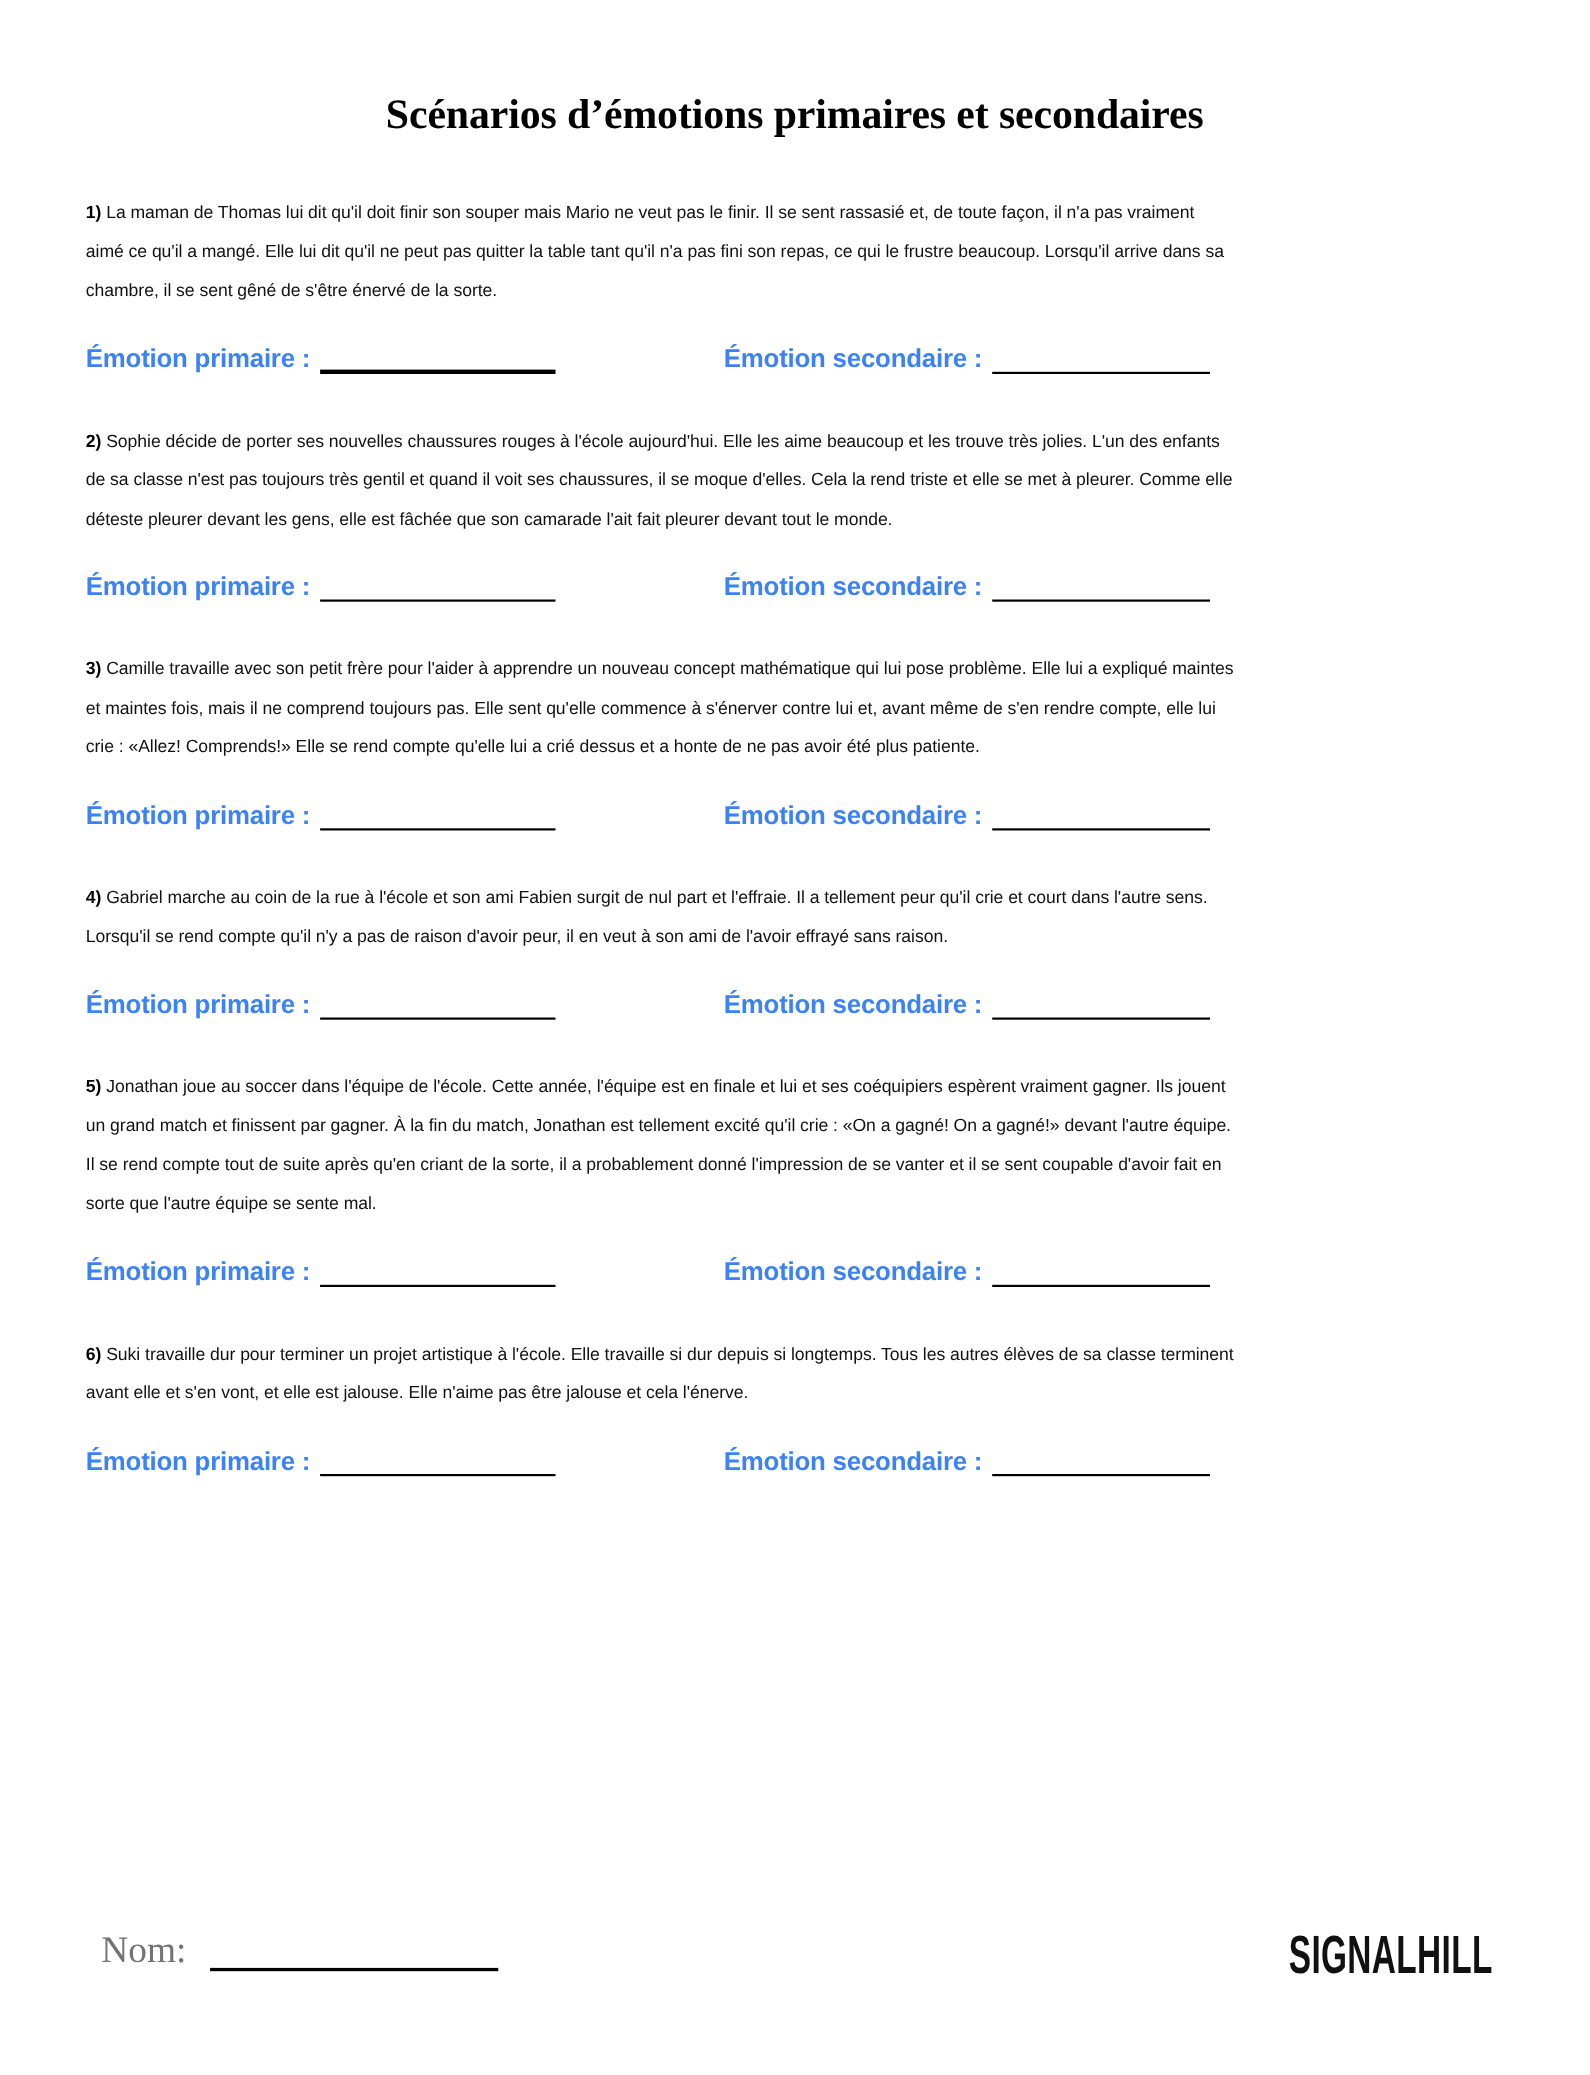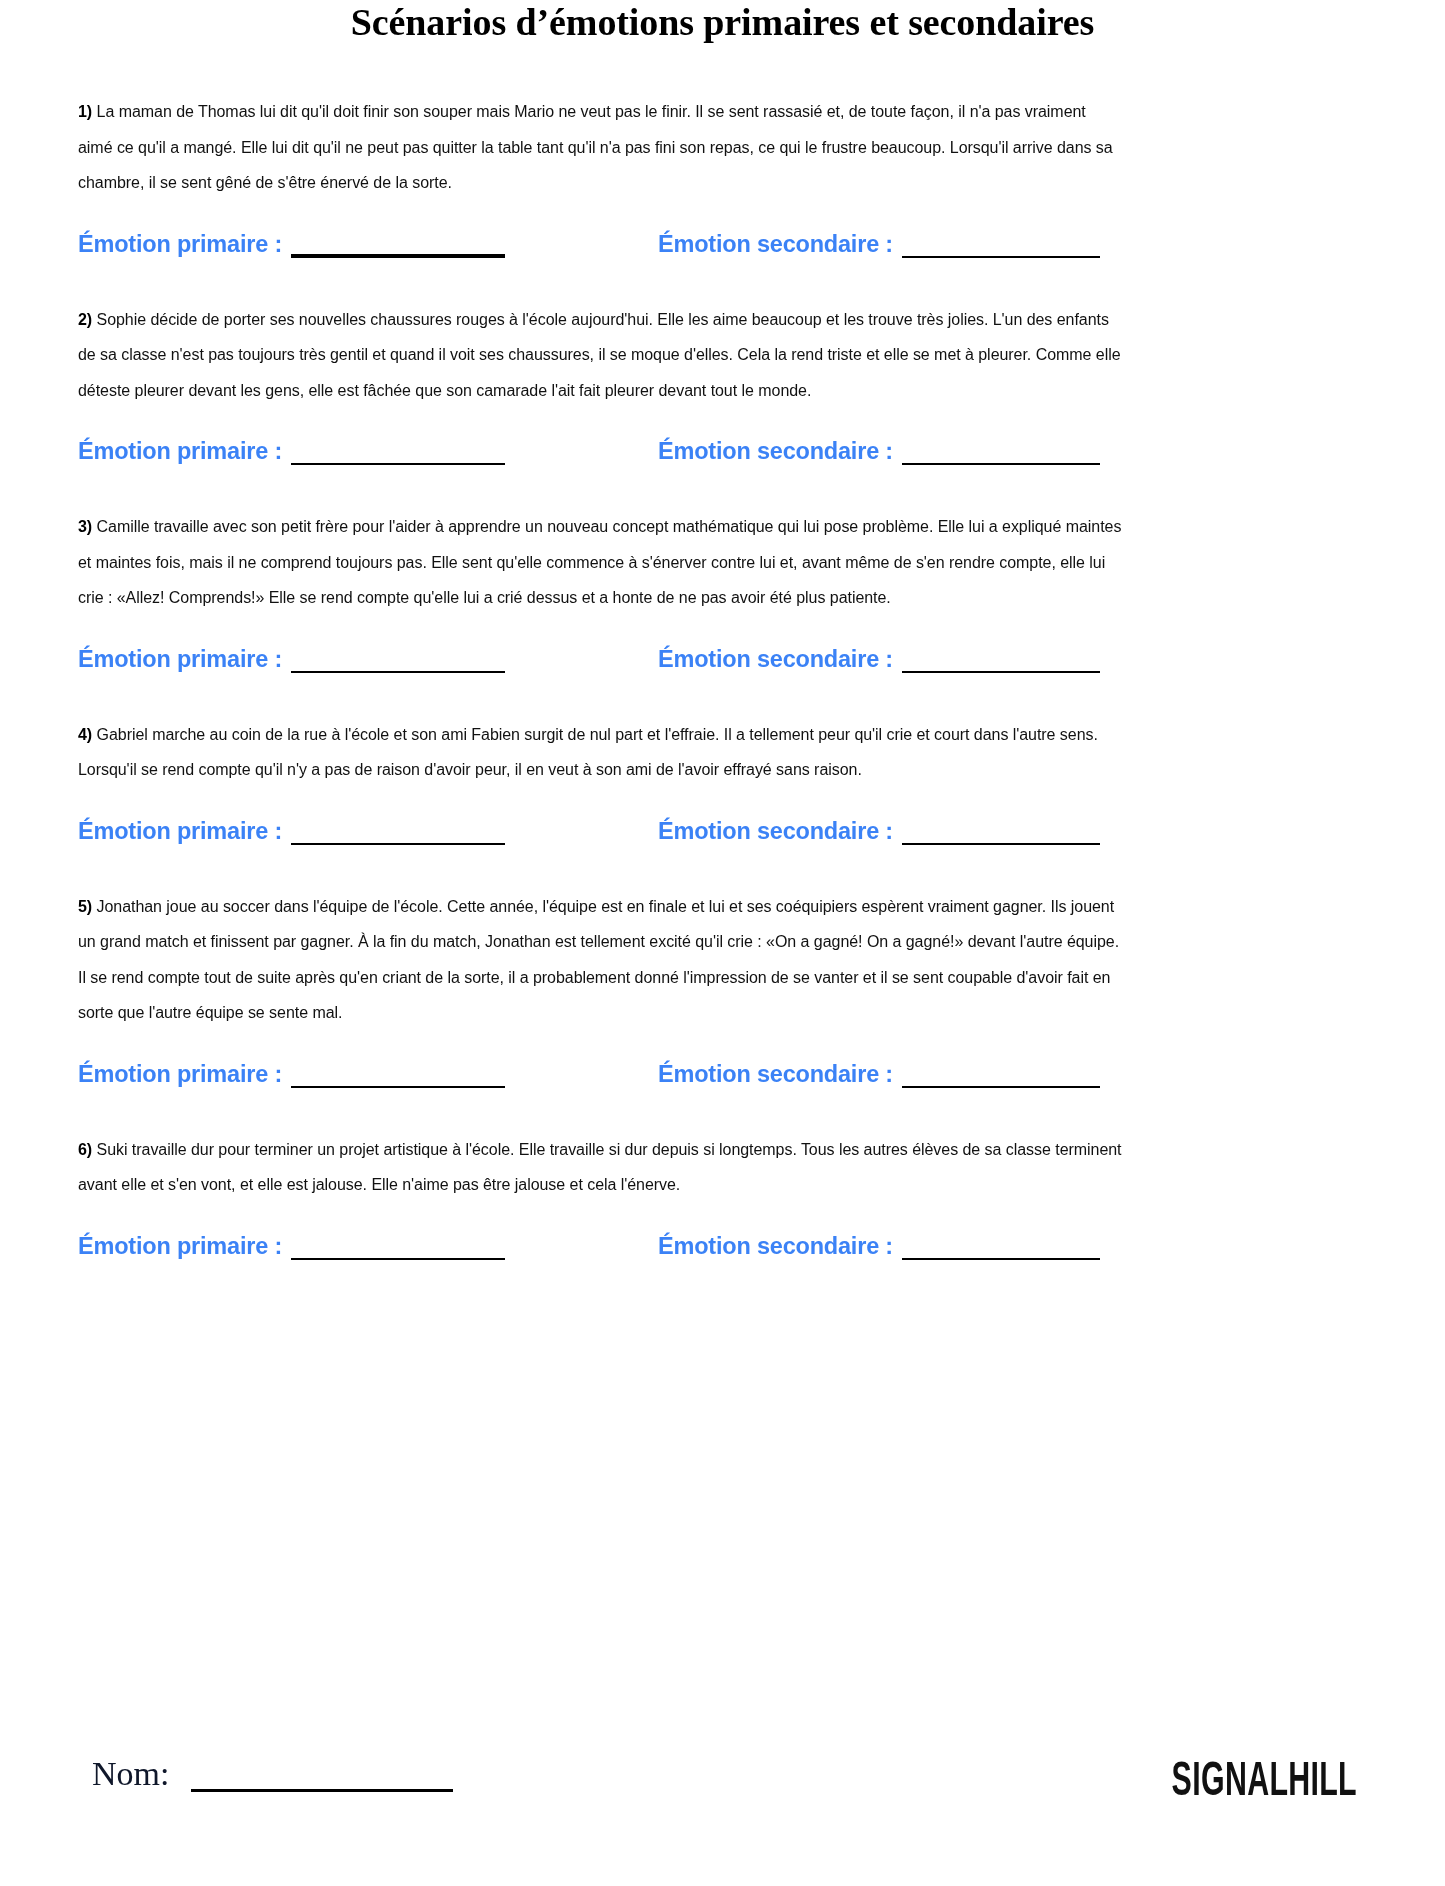--- a/index.html
+++ b/index.html
@@ -36,6 +36,7 @@
     letter-spacing: -0.1px;
     text-align: center;
     margin: 0;
+    padding-top: 82px;
     color: #000;
     white-space: nowrap;
   }

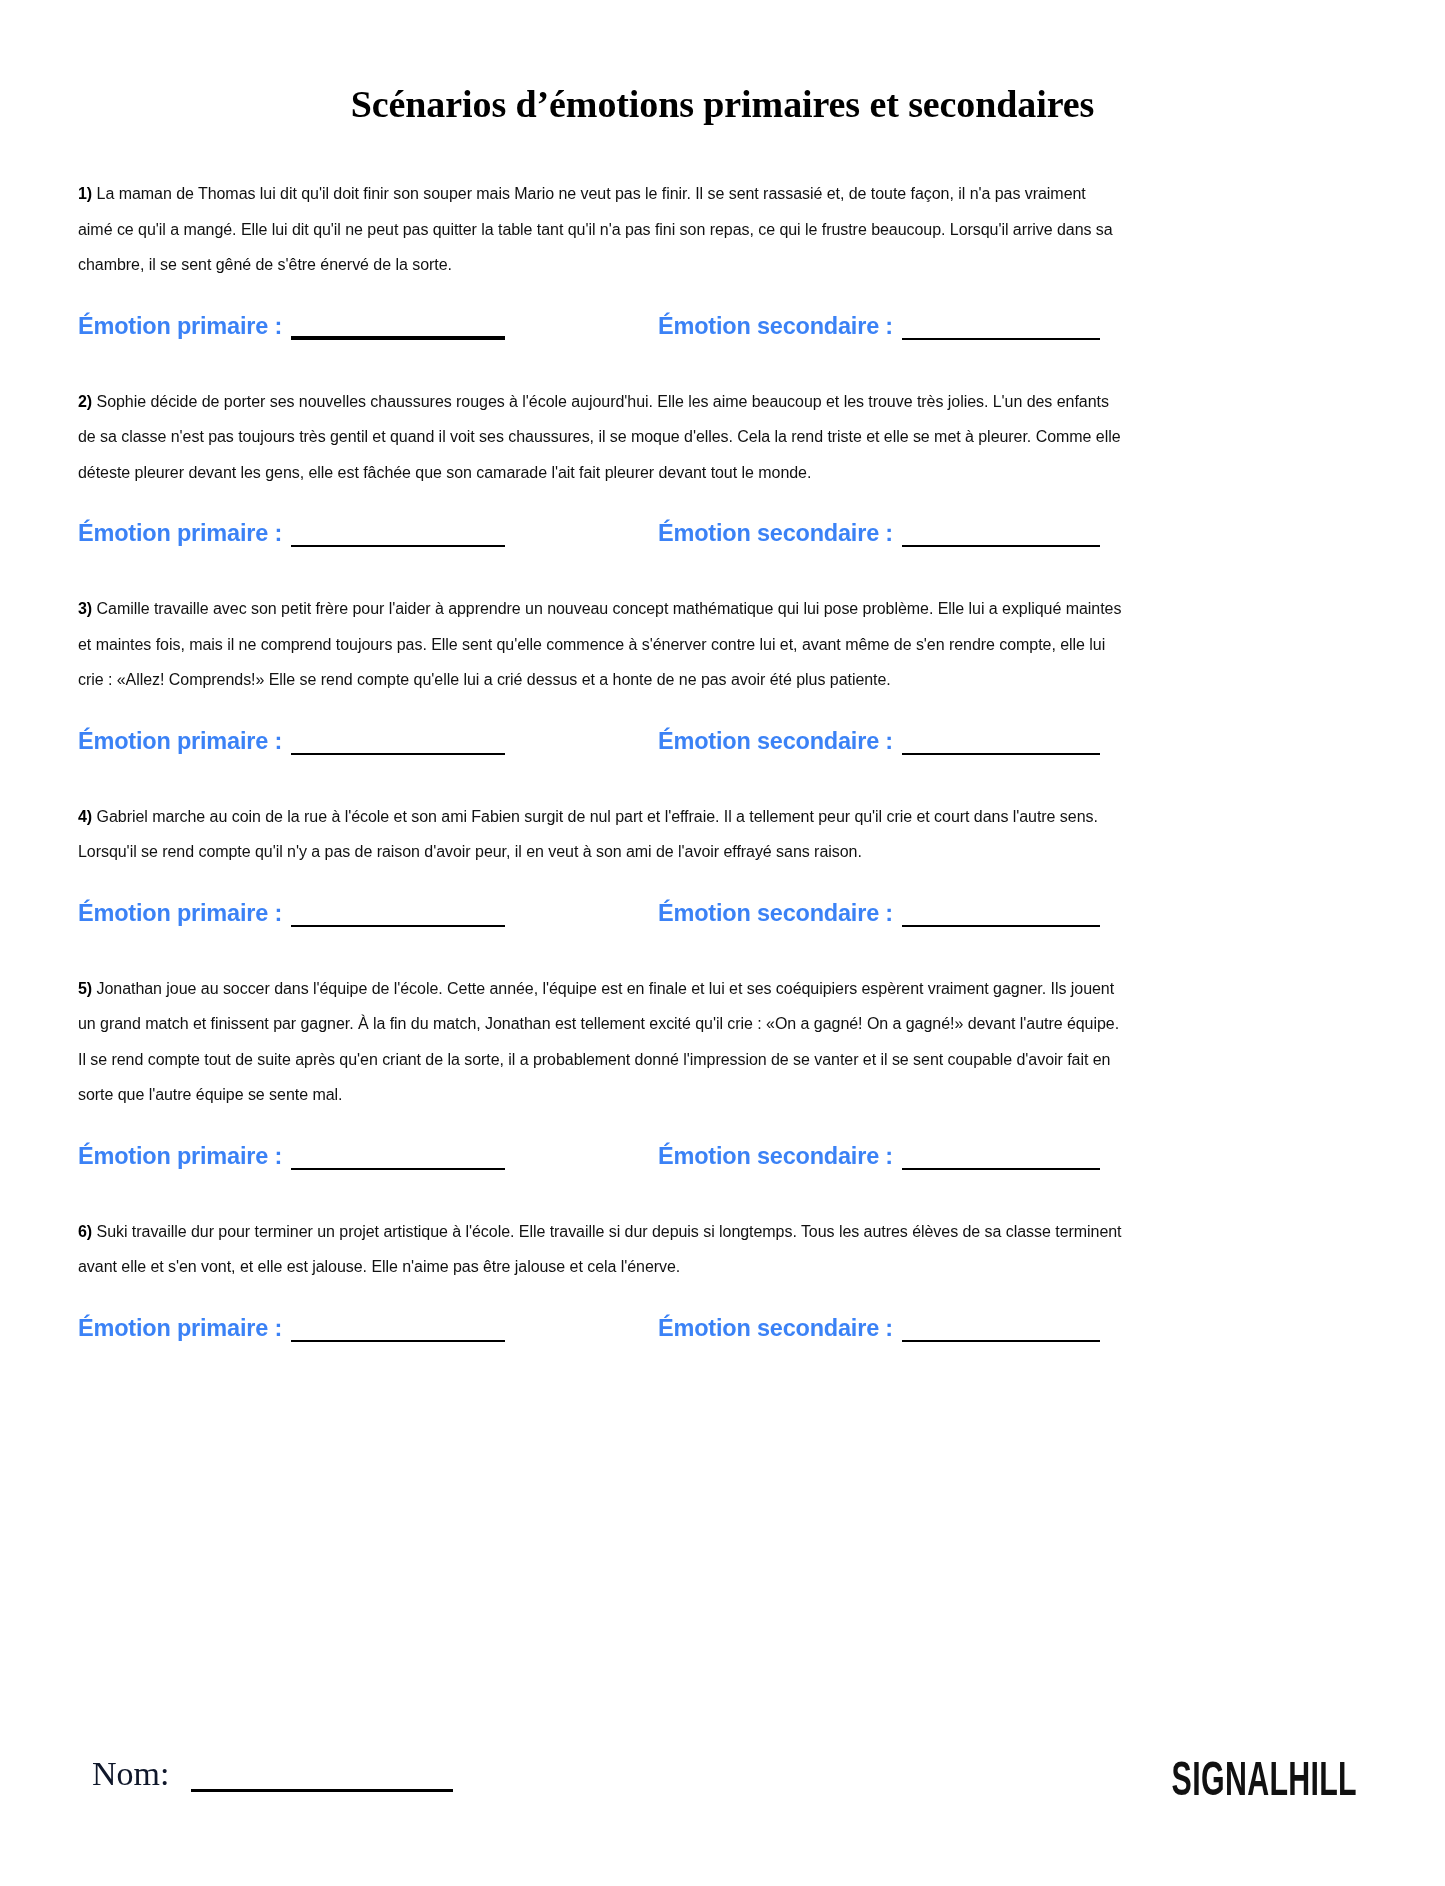--- a/index.html
+++ b/index.html
@@ -129,7 +129,7 @@
     font-family: "Liberation Serif", "DejaVu Serif", serif;
     font-size: 34px;
     line-height: 36px;
-    color: #0f172a;
+    color: #737373;
   }
   .nom-blank {
     display: inline-block;

